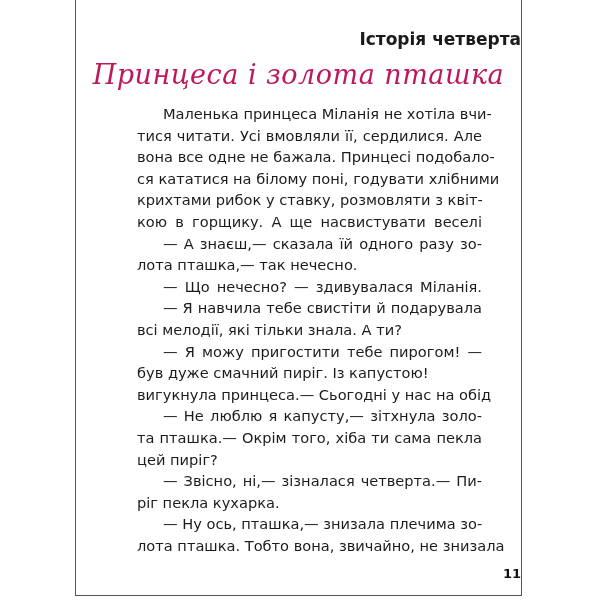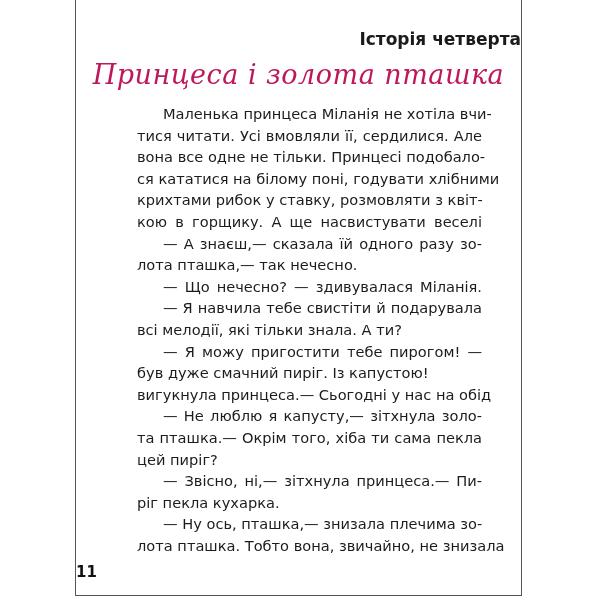--- a/index.html
+++ b/index.html
@@ -69,7 +69,7 @@
   <div class="body-text">
     <span class="line indent">Маленька принцеса Міланія не хотіла вчи-</span>
     <span class="line">тися читати. Усі вмовляли її, сердилися. Але</span>
-    <span class="line">вона все одне не тільки. Принцесі подобало-</span>
+    <span class="line">вона все одне не бажала. Принцесі подобало-</span>
     <span class="line">ся кататися на білому поні, годувати хлібними</span>
     <span class="line">крихтами рибок у ставку, розмовляти з квіт-</span>
     <span class="line">кою в горщику. А ще насвистувати веселі</span>

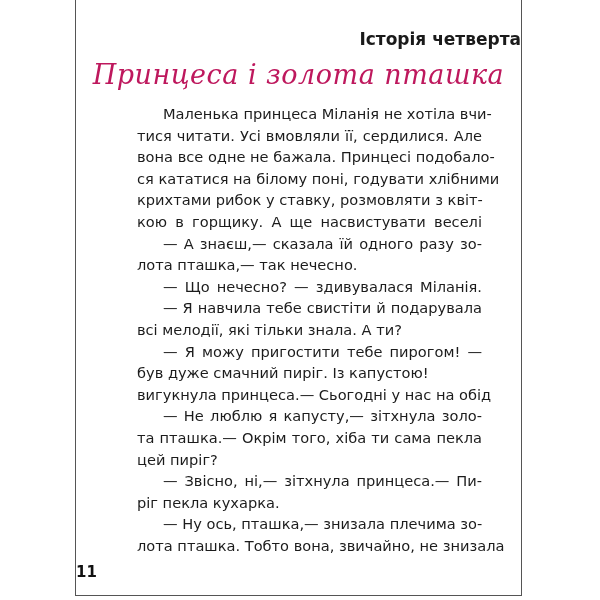--- a/index.html
+++ b/index.html
@@ -84,7 +84,7 @@
     <span class="line indent">— Не люблю я капусту,— зітхнула золо-</span>
     <span class="line">та пташка.— Окрім того, хіба ти сама пекла</span>
     <span class="line last">цей пиріг?</span>
-    <span class="line indent">— Звісно, ні,— зітхнула принцеса.— Пи-</span>
+    <span class="line indent">— Звісно, ні,— зізналася четверта.— Пи-</span>
     <span class="line last">ріг пекла кухарка.</span>
     <span class="line indent">— Ну ось, пташка,— знизала плечима зо-</span>
     <span class="line">лота пташка. Тобто вона, звичайно, не знизала</span>

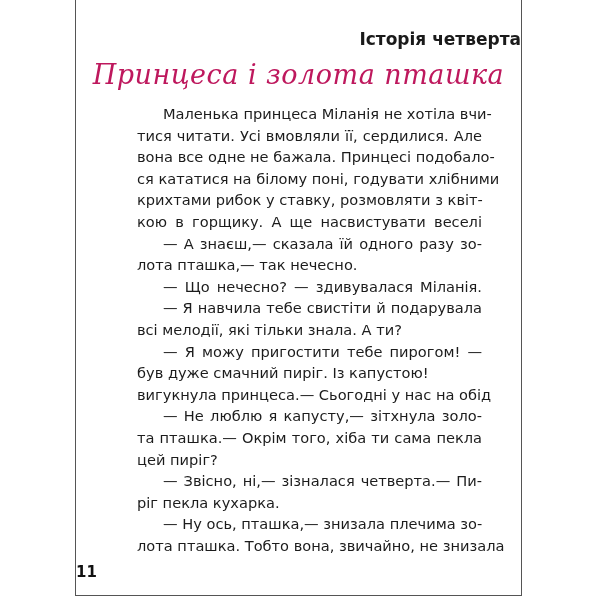--- a/index.html
+++ b/index.html
@@ -52,10 +52,10 @@
     .page-number {
       position: absolute;
       bottom: 14px; left: 0; right: 0;
-      text-align: left;
+      text-align: right;
       font-family: "DejaVu Sans", sans-serif;
       font-weight: bold;
-      font-size: 15px;
+      font-size: 13px;
       color: #111;
     }
   </style>

